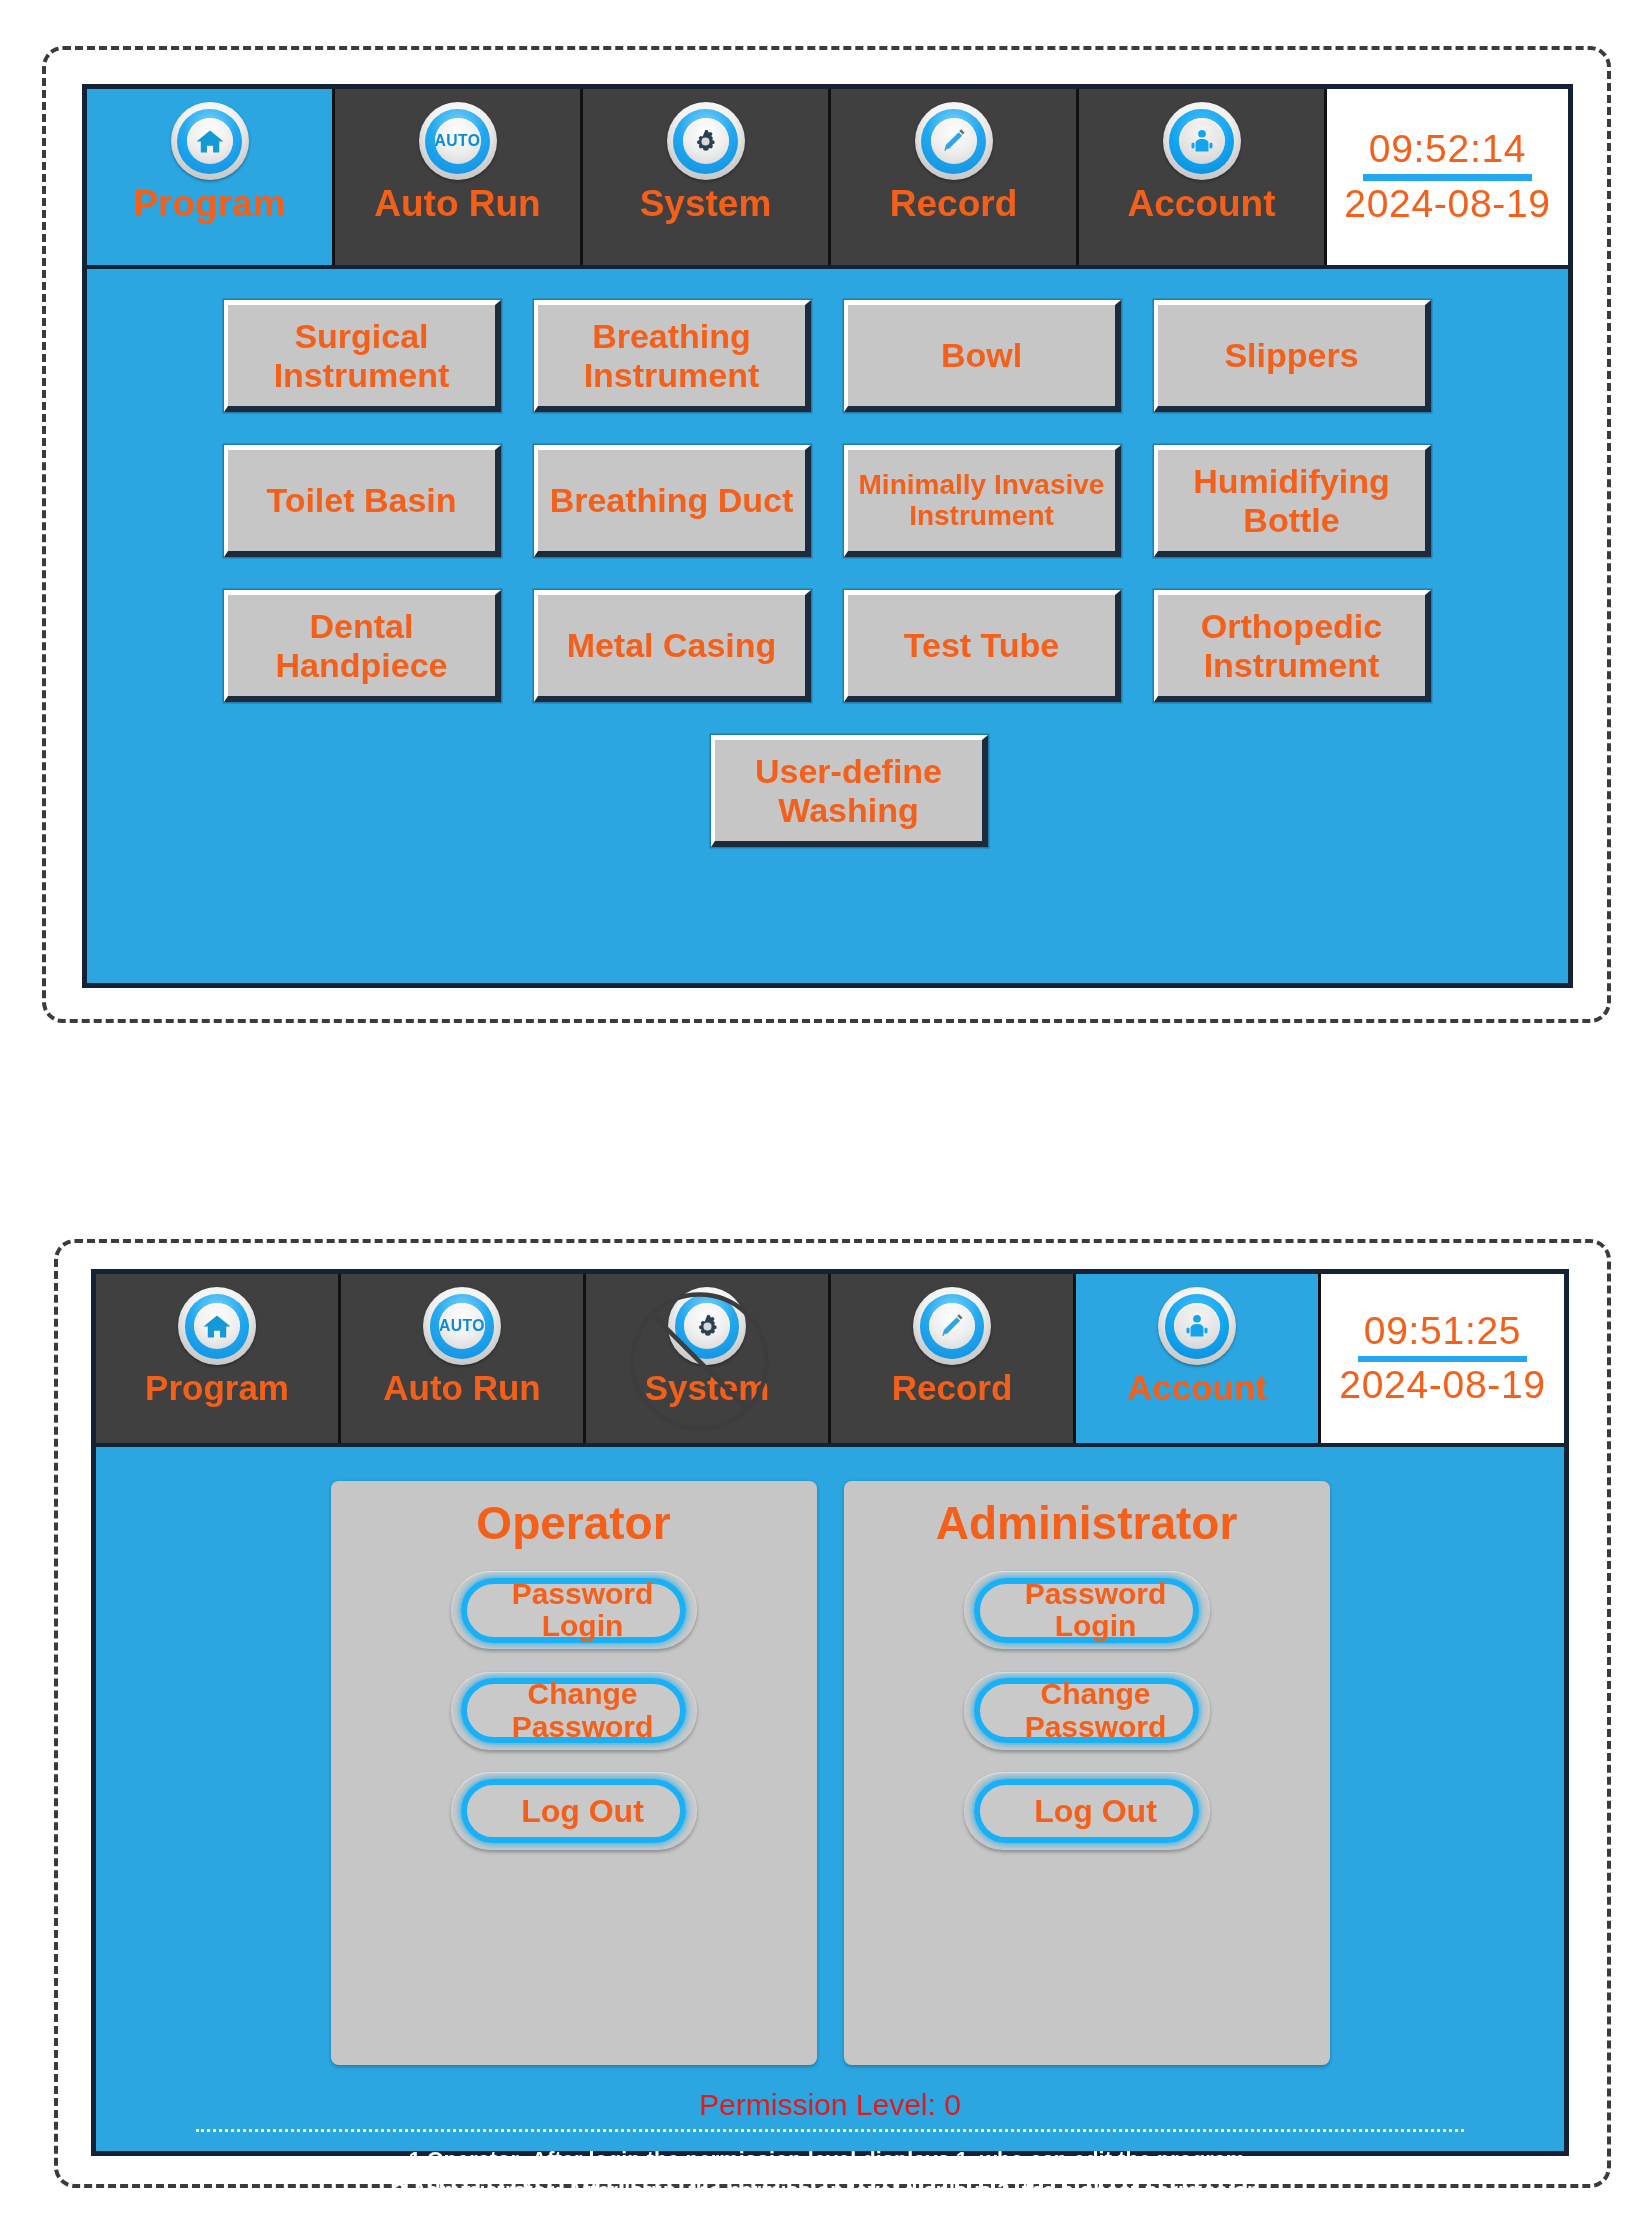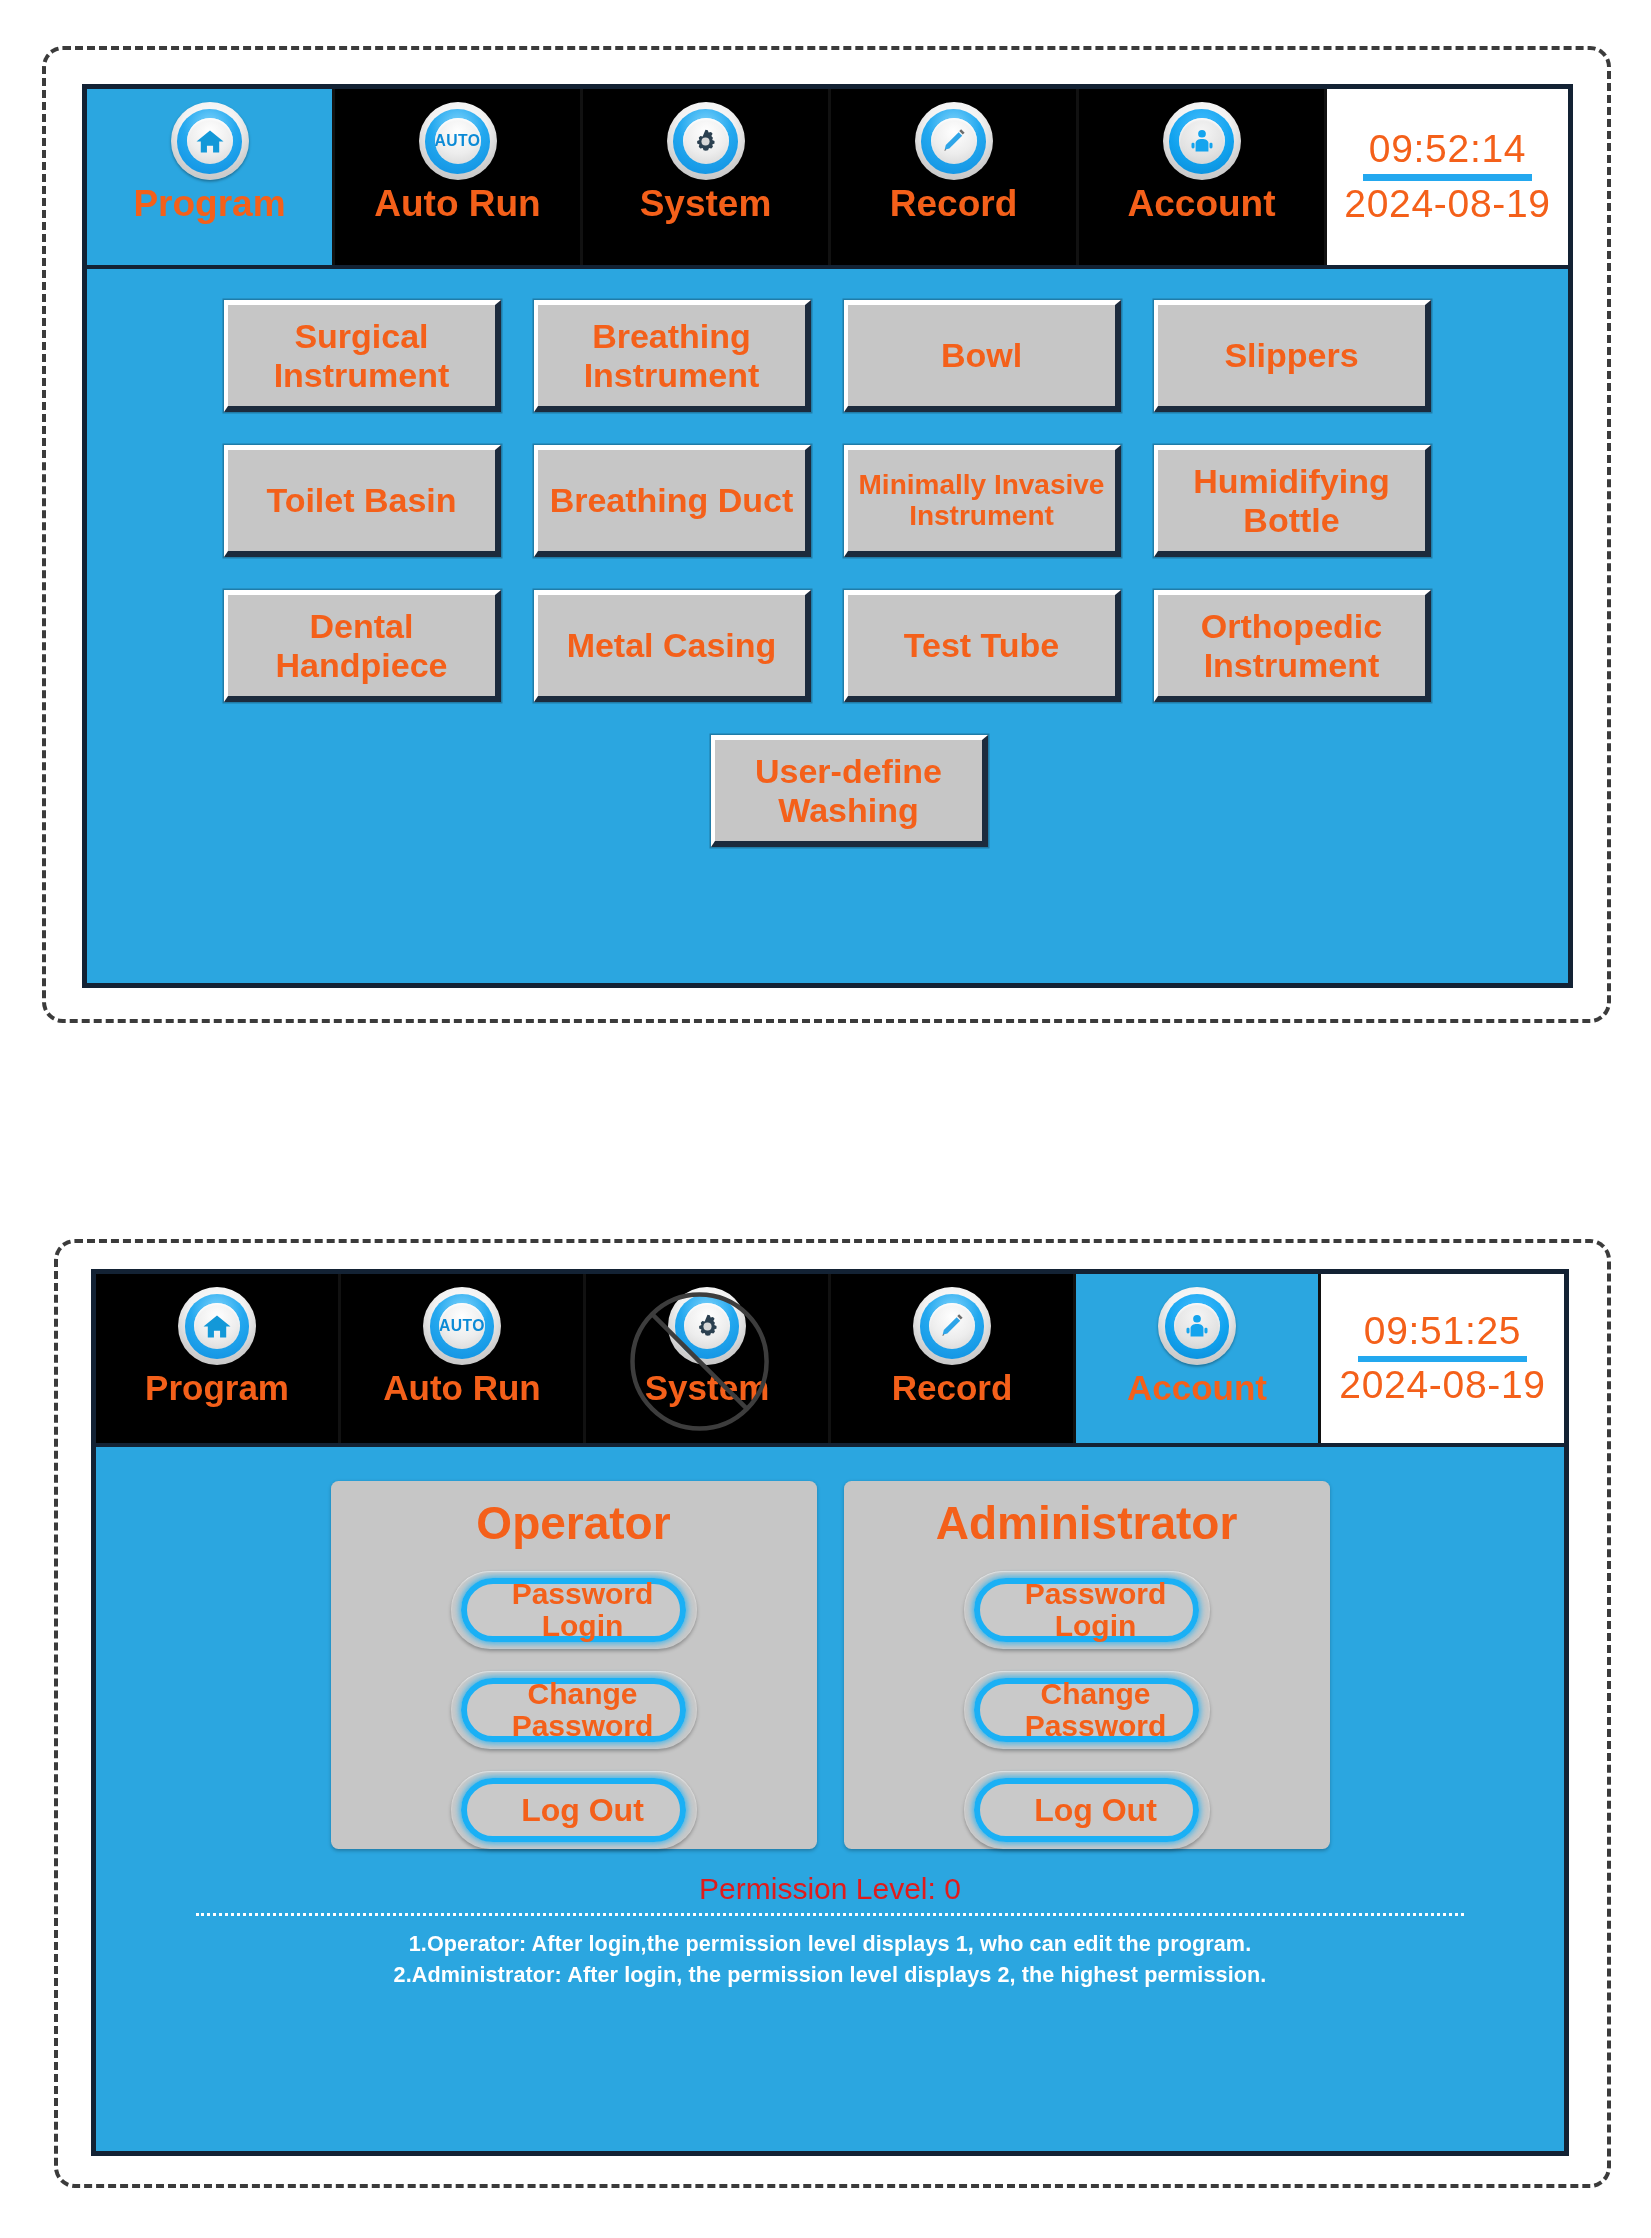--- a/index.html
+++ b/index.html
@@ -45,7 +45,7 @@
     position:relative;
     flex:0 0 auto;
     width:248px;
-    background:#000000;
+    background:#404040;
     border-right:3.7px solid #111111;
     box-sizing:border-box;
     display:flex;

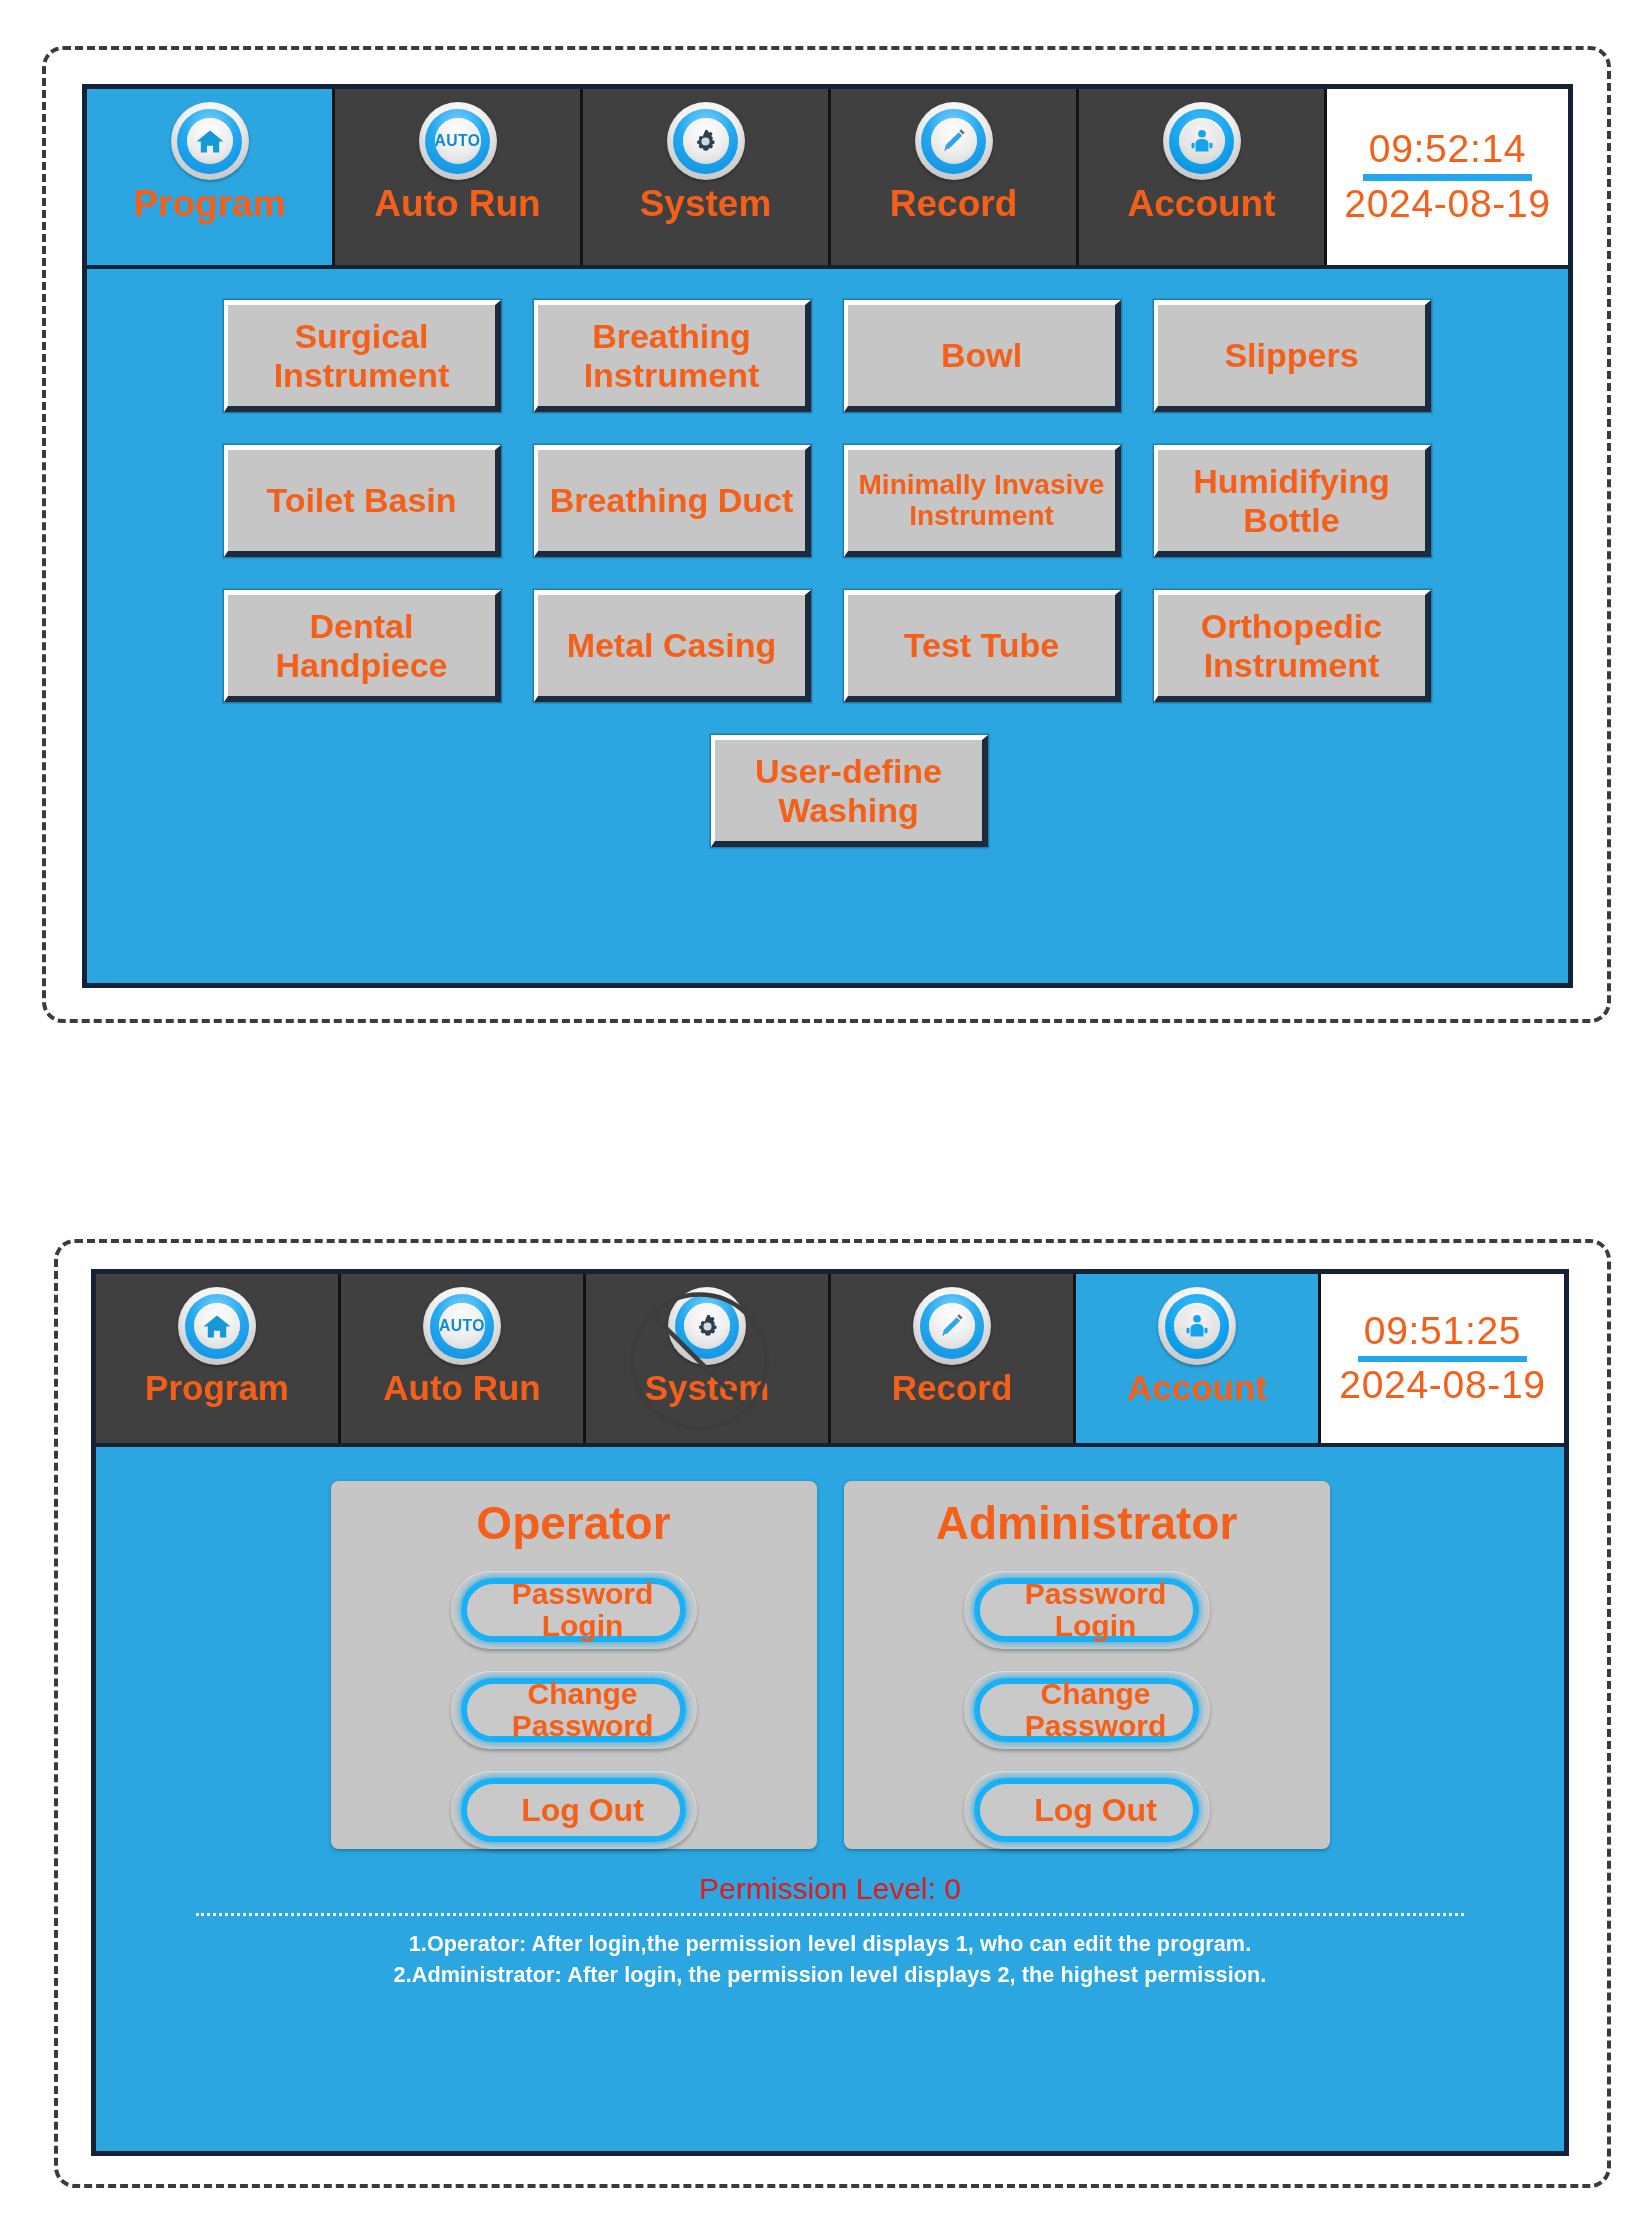--- a/index.html
+++ b/index.html
@@ -179,7 +179,7 @@
     display:flex;gap:27px;justify-content:center;
   }
   .acct-card{
-    width:486px;height:368px;
+    width:486px;height:584px;
     background:#c6c6c6;
     border-radius:7.5px;
     display:flex;flex-direction:column;align-items:center;

